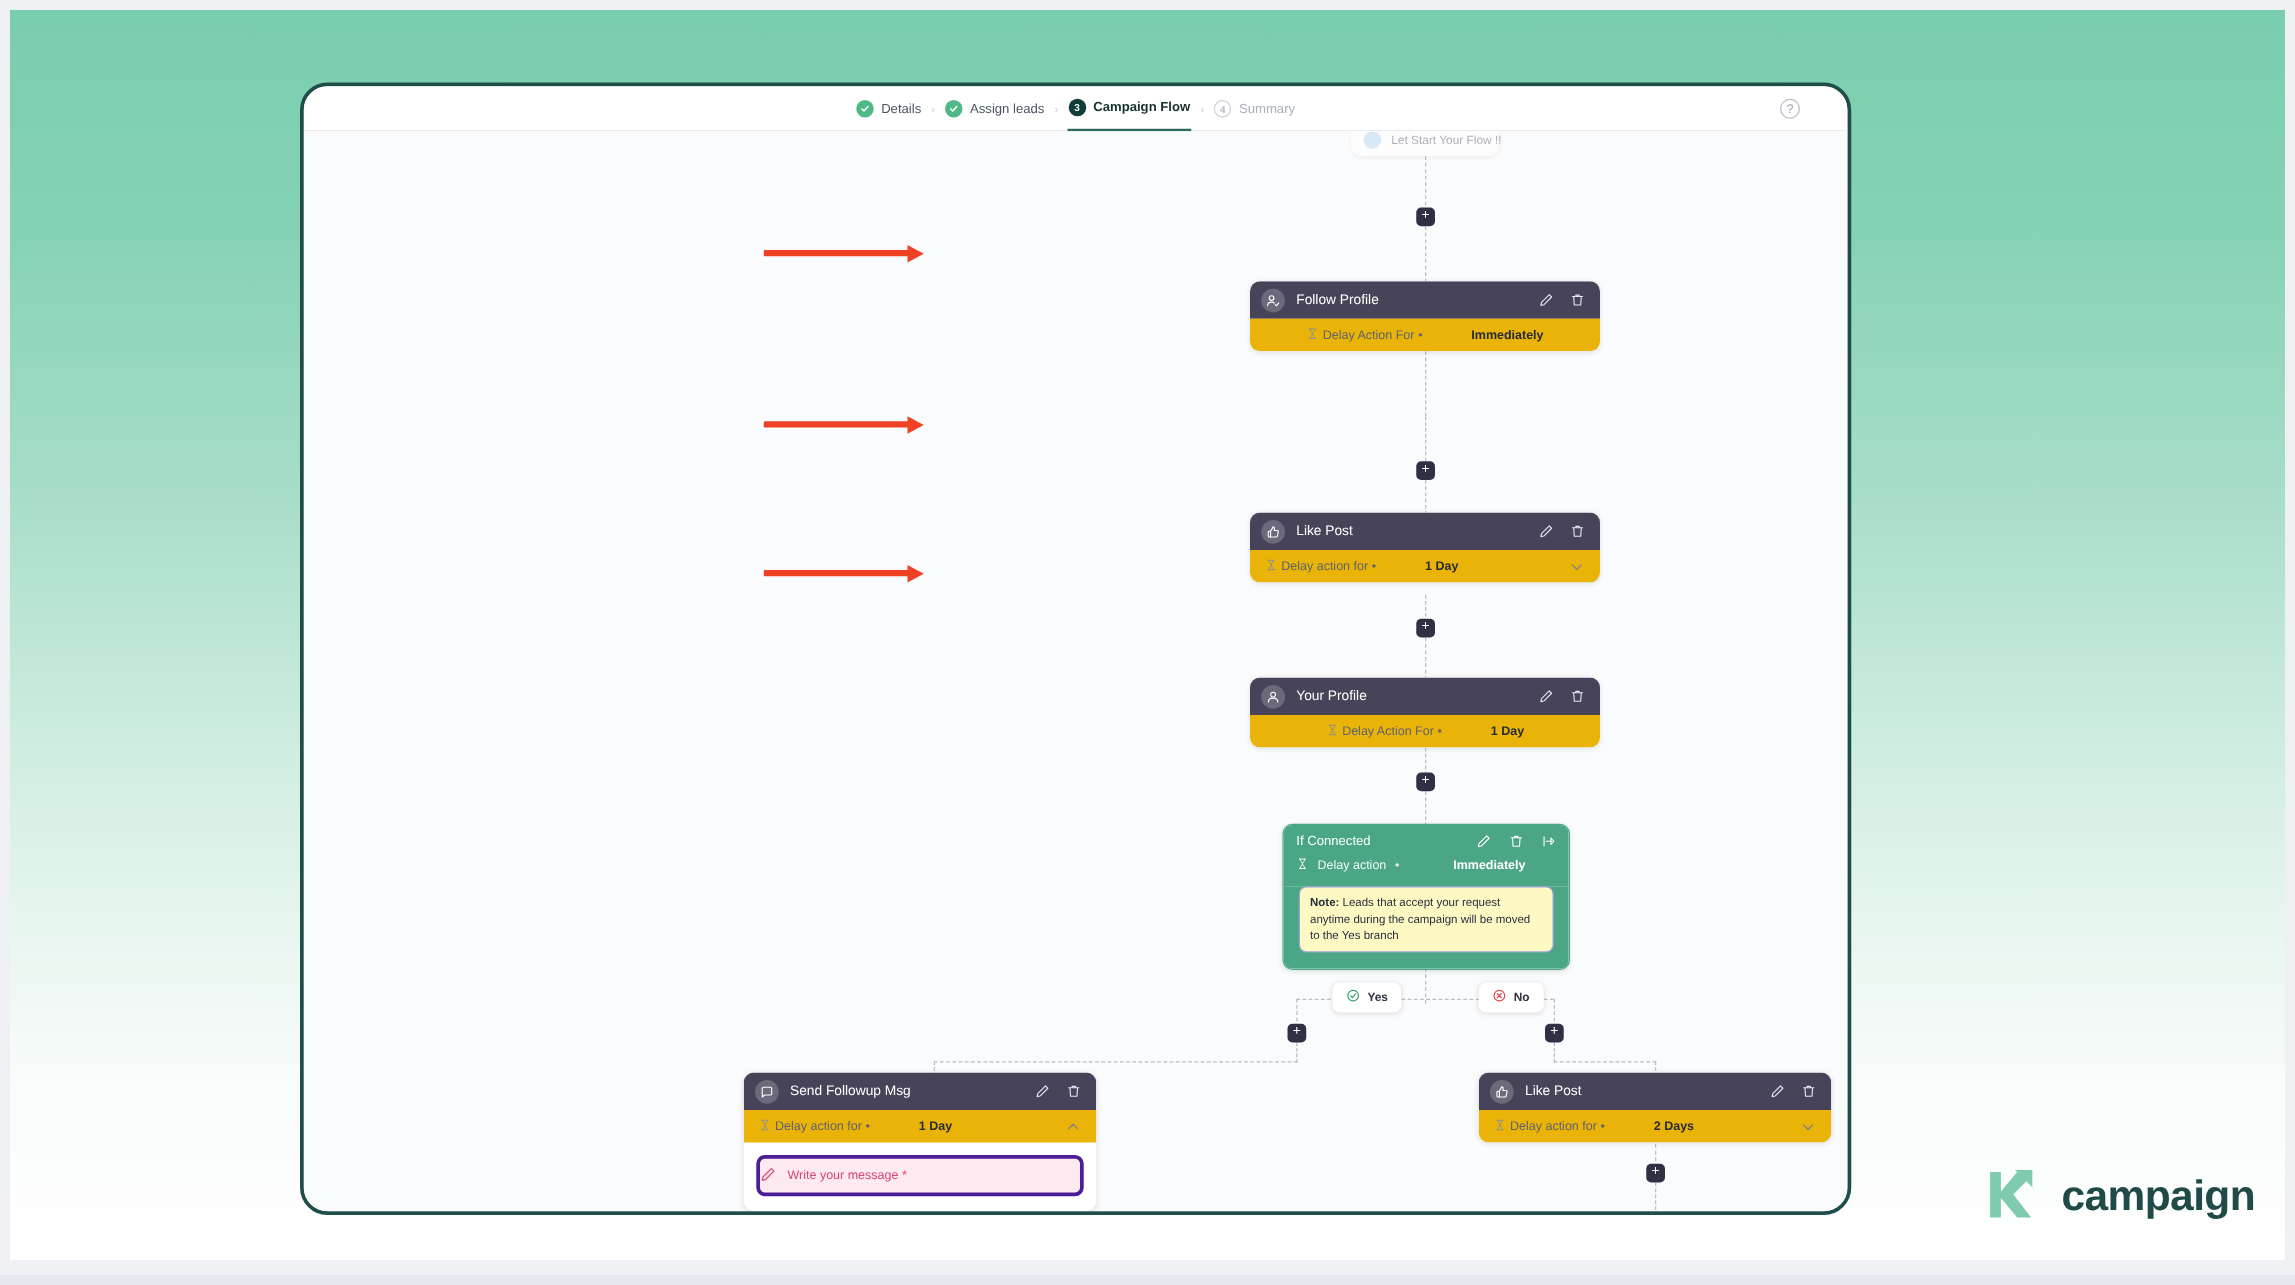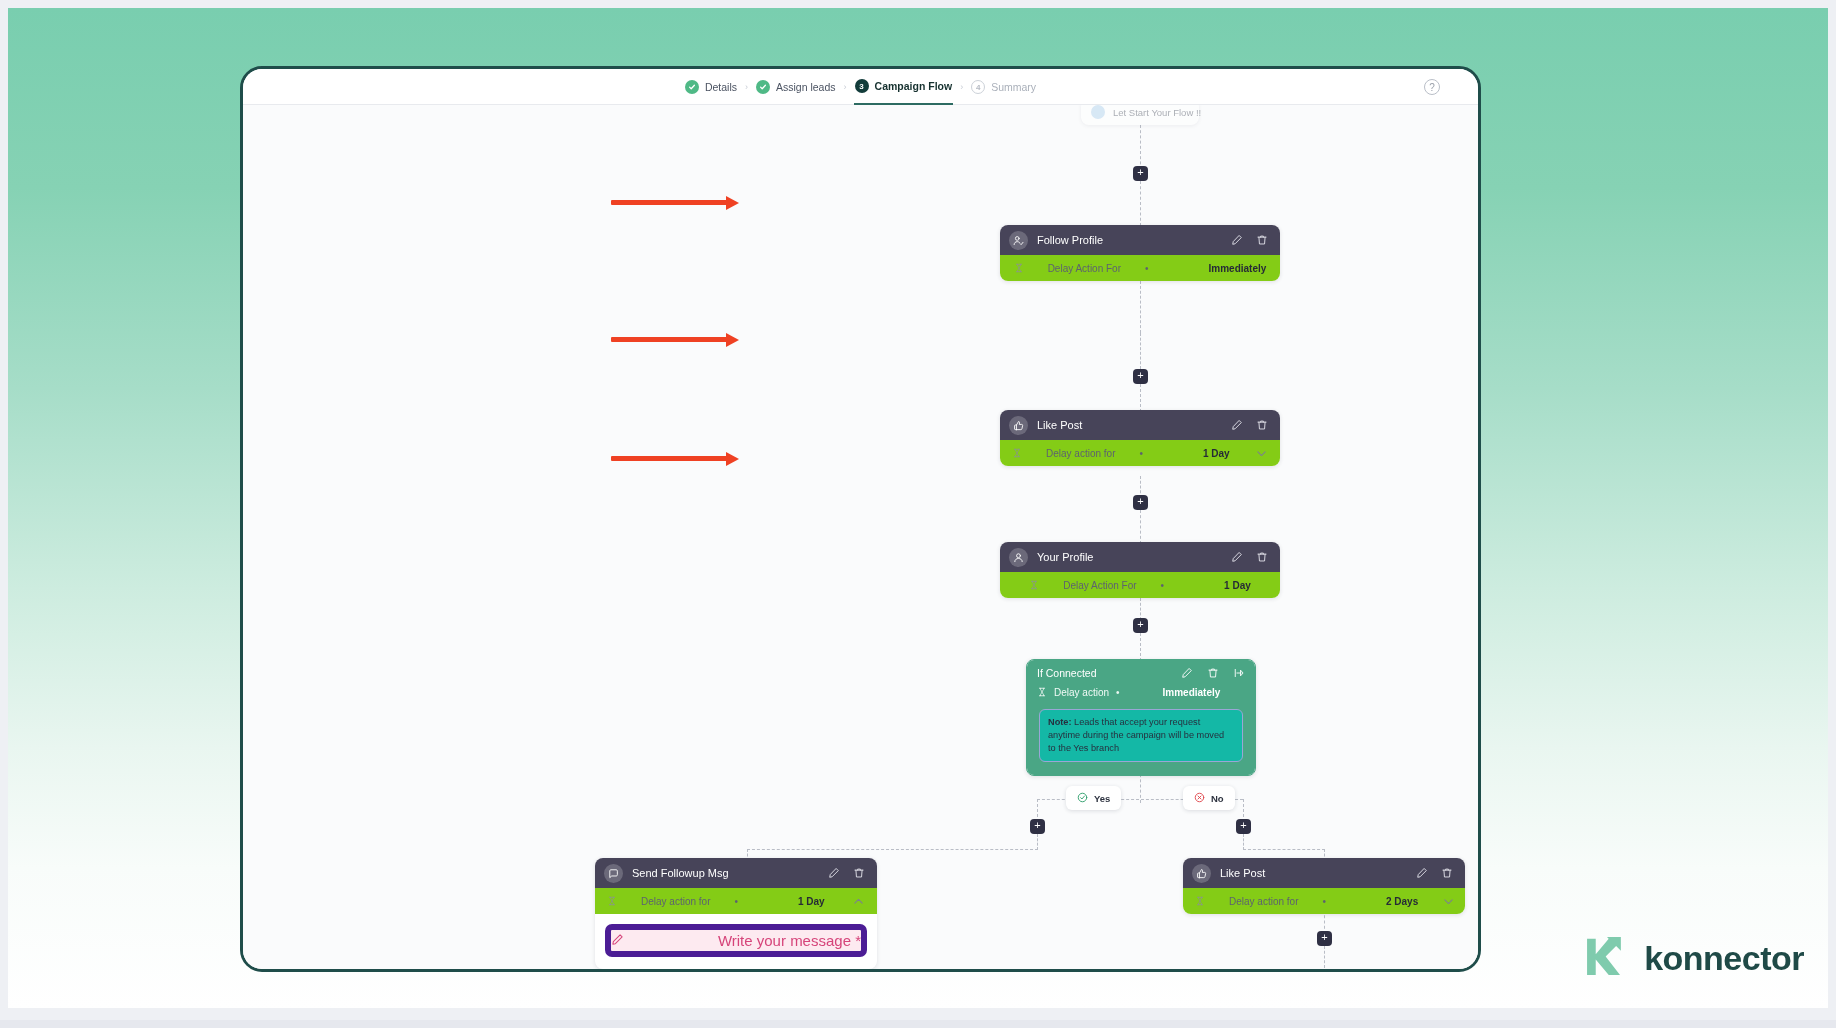--- a/index.html
+++ b/index.html
@@ -167,9 +167,9 @@
     height: 26px;
     display: flex;
     align-items: center;
-    gap: 24px;
+    gap: 3px;
     padding: 0 12px;
-    background: #84cc16;
+    background: #eab308;
   }
   .node-body.center { justify-content: center; }
   .body-text { font-size: 10px; color: #5d636f; white-space: nowrap; }

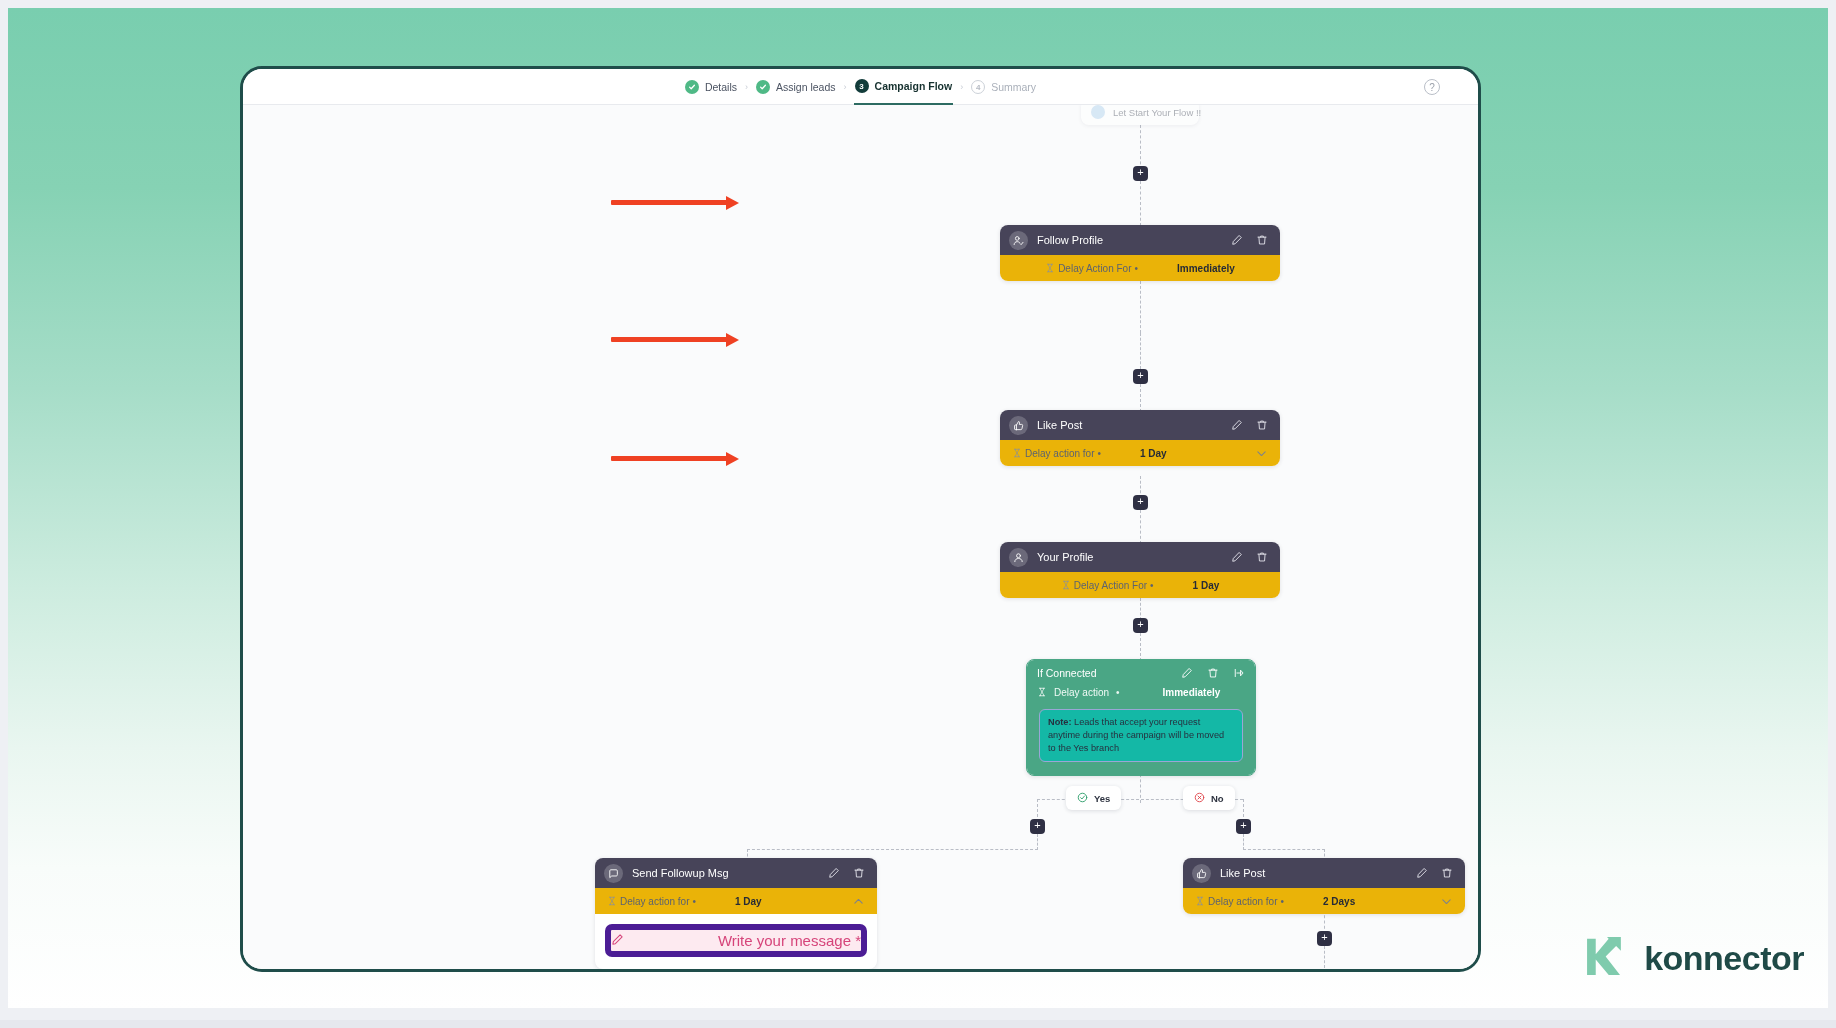--- a/index.html
+++ b/index.html
@@ -188,7 +188,7 @@
 
   .note-box {
     margin: 0 6px 6px 6px;
-    background: #14b8a6;
+    background: #fef9c3;
     border: 1px solid #9aa6d6;
     border-radius: 6px;
     padding: 6px 8px;

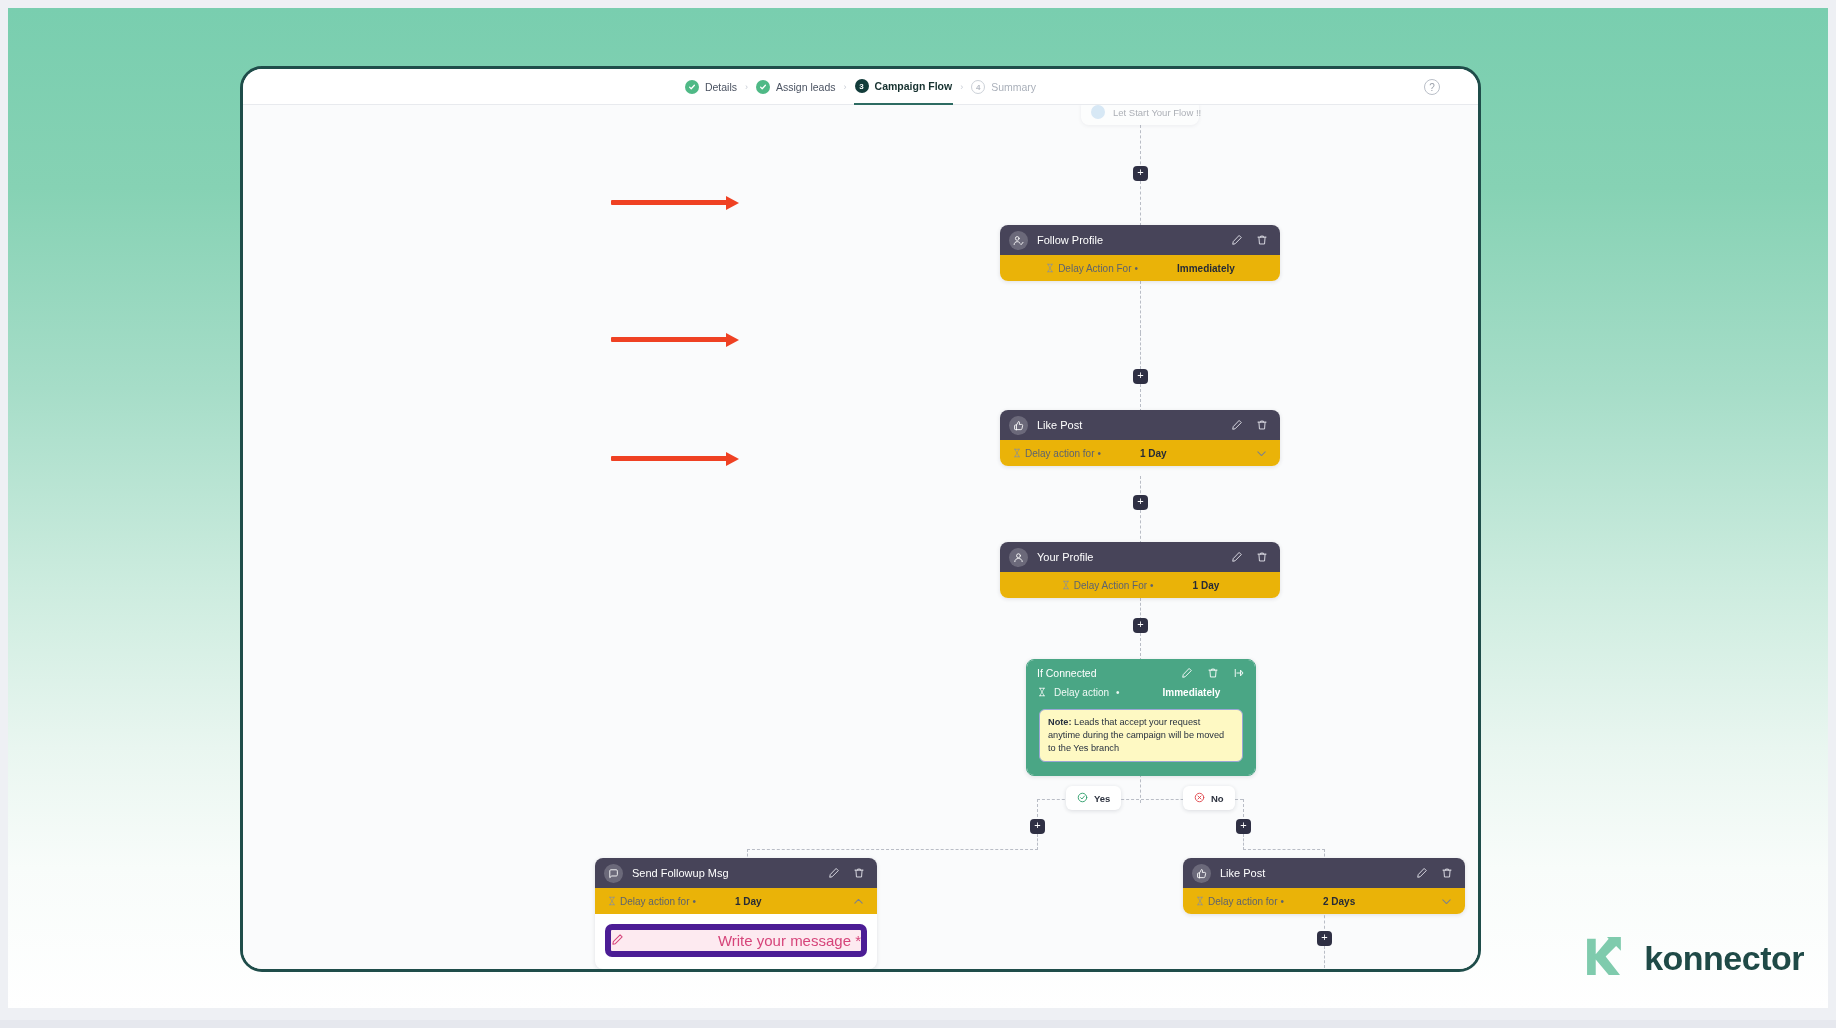--- a/index.html
+++ b/index.html
@@ -202,12 +202,12 @@
     margin: 10px 10px 12px 10px;
     height: 33px;
     background: #fdeaf0;
-    border: 6px solid #4c1d95;
+    border: 3px solid #4c1d95;
     border-radius: 7px;
-    display: flex; align-items: center; justify-content: space-between;
+    display: flex; align-items: center; justify-content: flex-start;
     gap: 9px;
     color: #d6447a;
-    font-size: 15px;
+    font-size: 10px;
     cursor: pointer;
   }
 

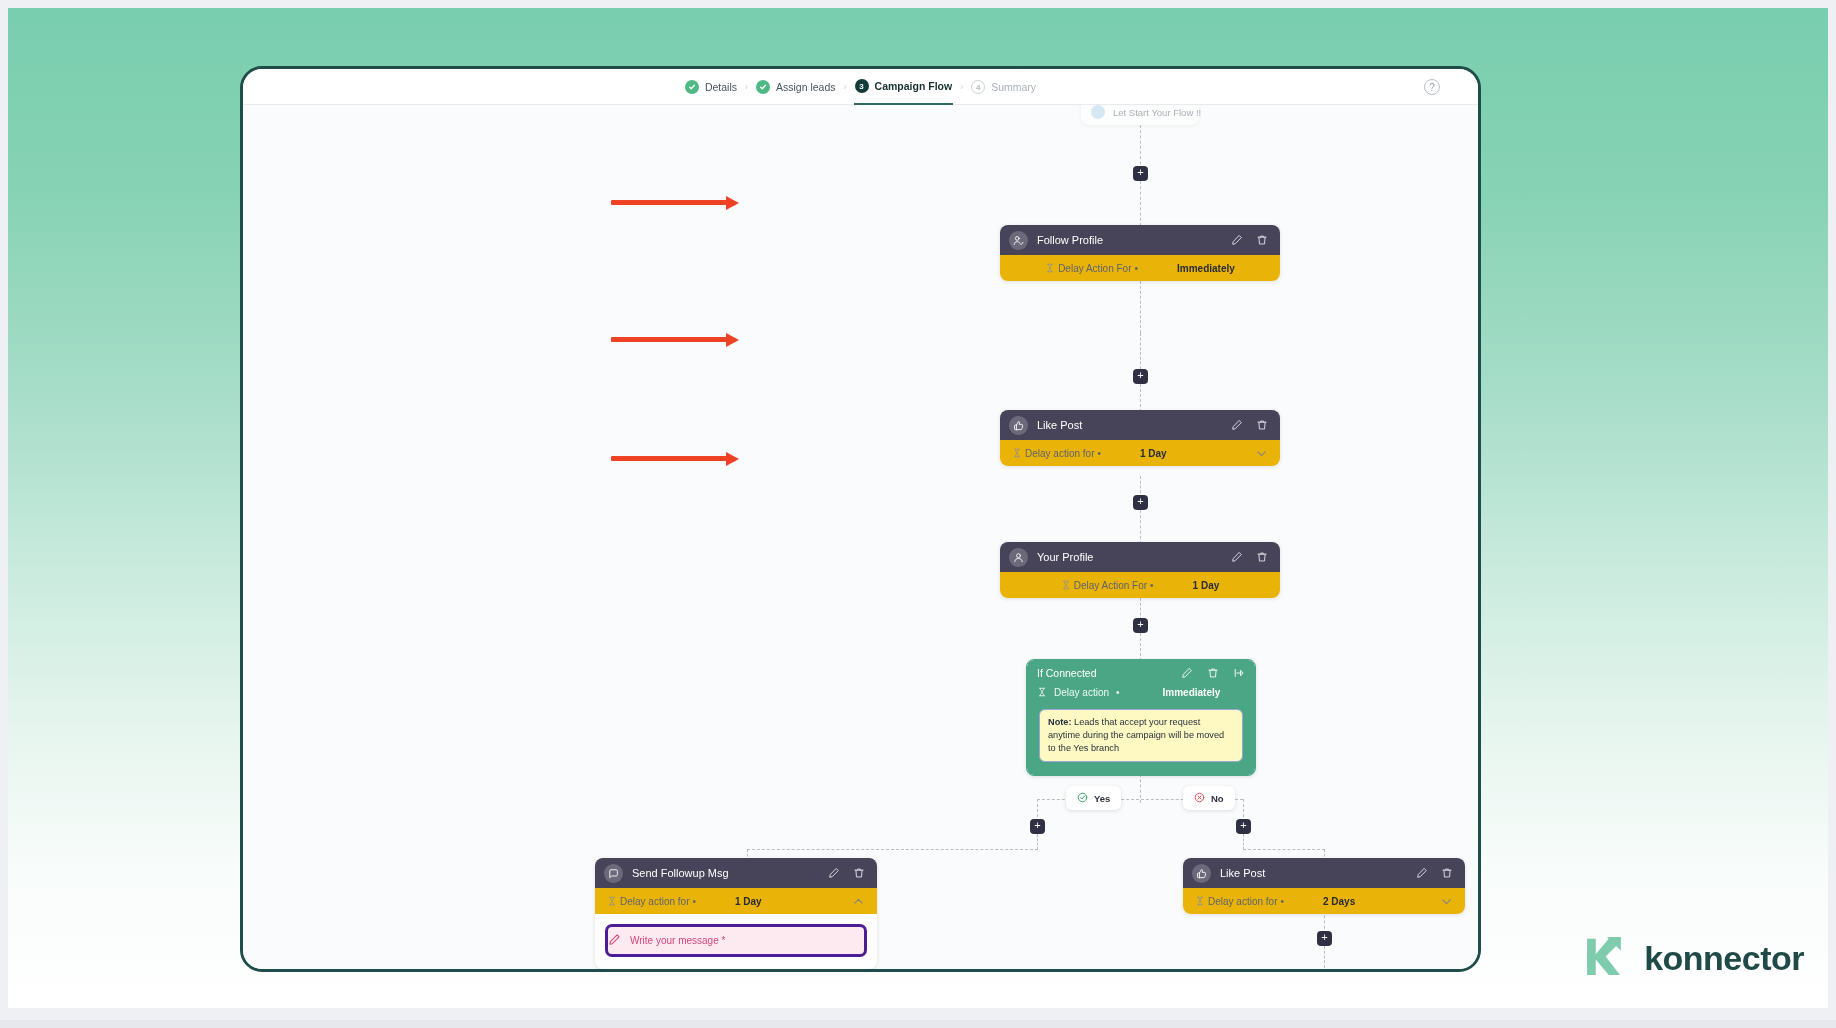--- a/index.html
+++ b/index.html
@@ -644,7 +644,7 @@
         <path d="M30 8 h16 v16 l-5.5-5.5 L27 32 l-4.5-4.5 L35.5 14z" fill="#7fcbad"></path>
       </svg>
     </span>
-    <span class="logo-word">konnector</span>
+    <span class="logo-word">campaign</span>
   </div>
 
 </div>

